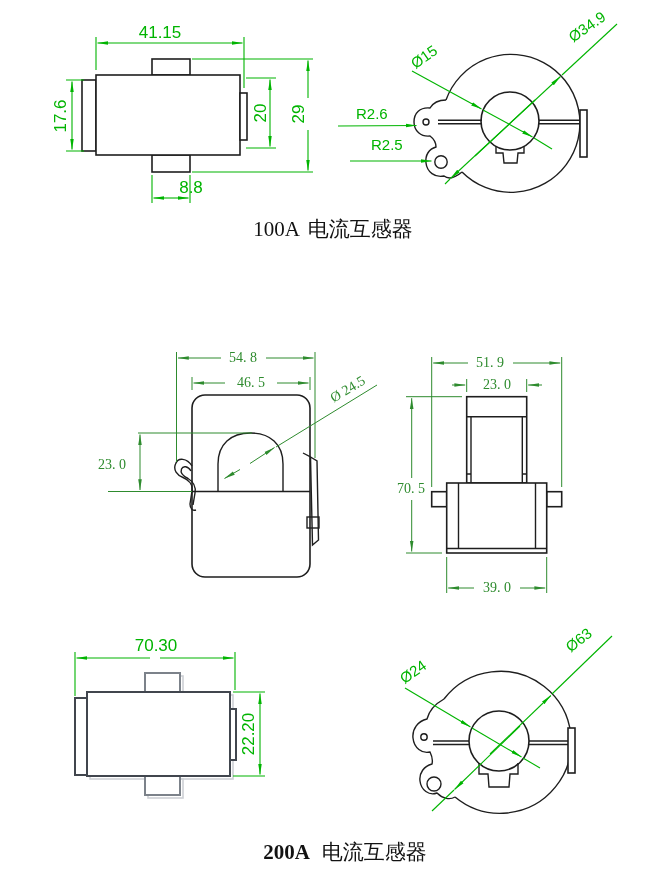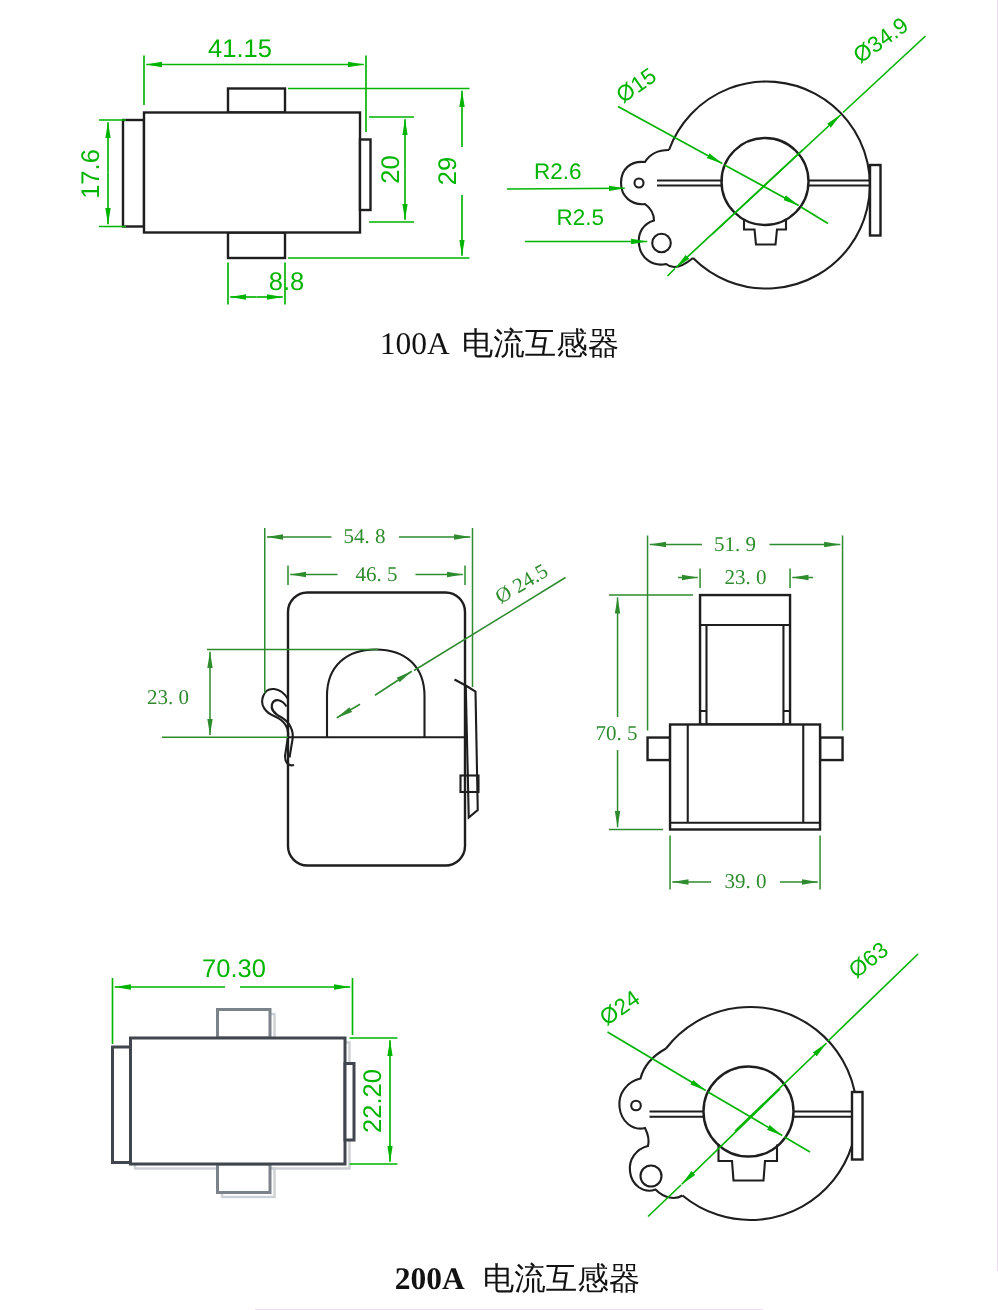--- a/index.html
+++ b/index.html
@@ -3,7 +3,7 @@
 <meta charset="utf-8">
 <style>
   html,body{margin:0;padding:0;background:#ffffff;}
-  .stage{width:665px;height:873px;position:relative;background:#d946ef;font-family:"Liberation Sans",sans-serif;}
+  .stage{width:665px;height:873px;position:relative;background:#f9a8d4;font-family:"Liberation Sans",sans-serif;}
   svg{display:block;}
   .o  {fill:#ffffff;stroke:#1e1e1e;stroke-width:1.6;}
   .ol {fill:none;stroke:#1e1e1e;stroke-width:1.4;}

